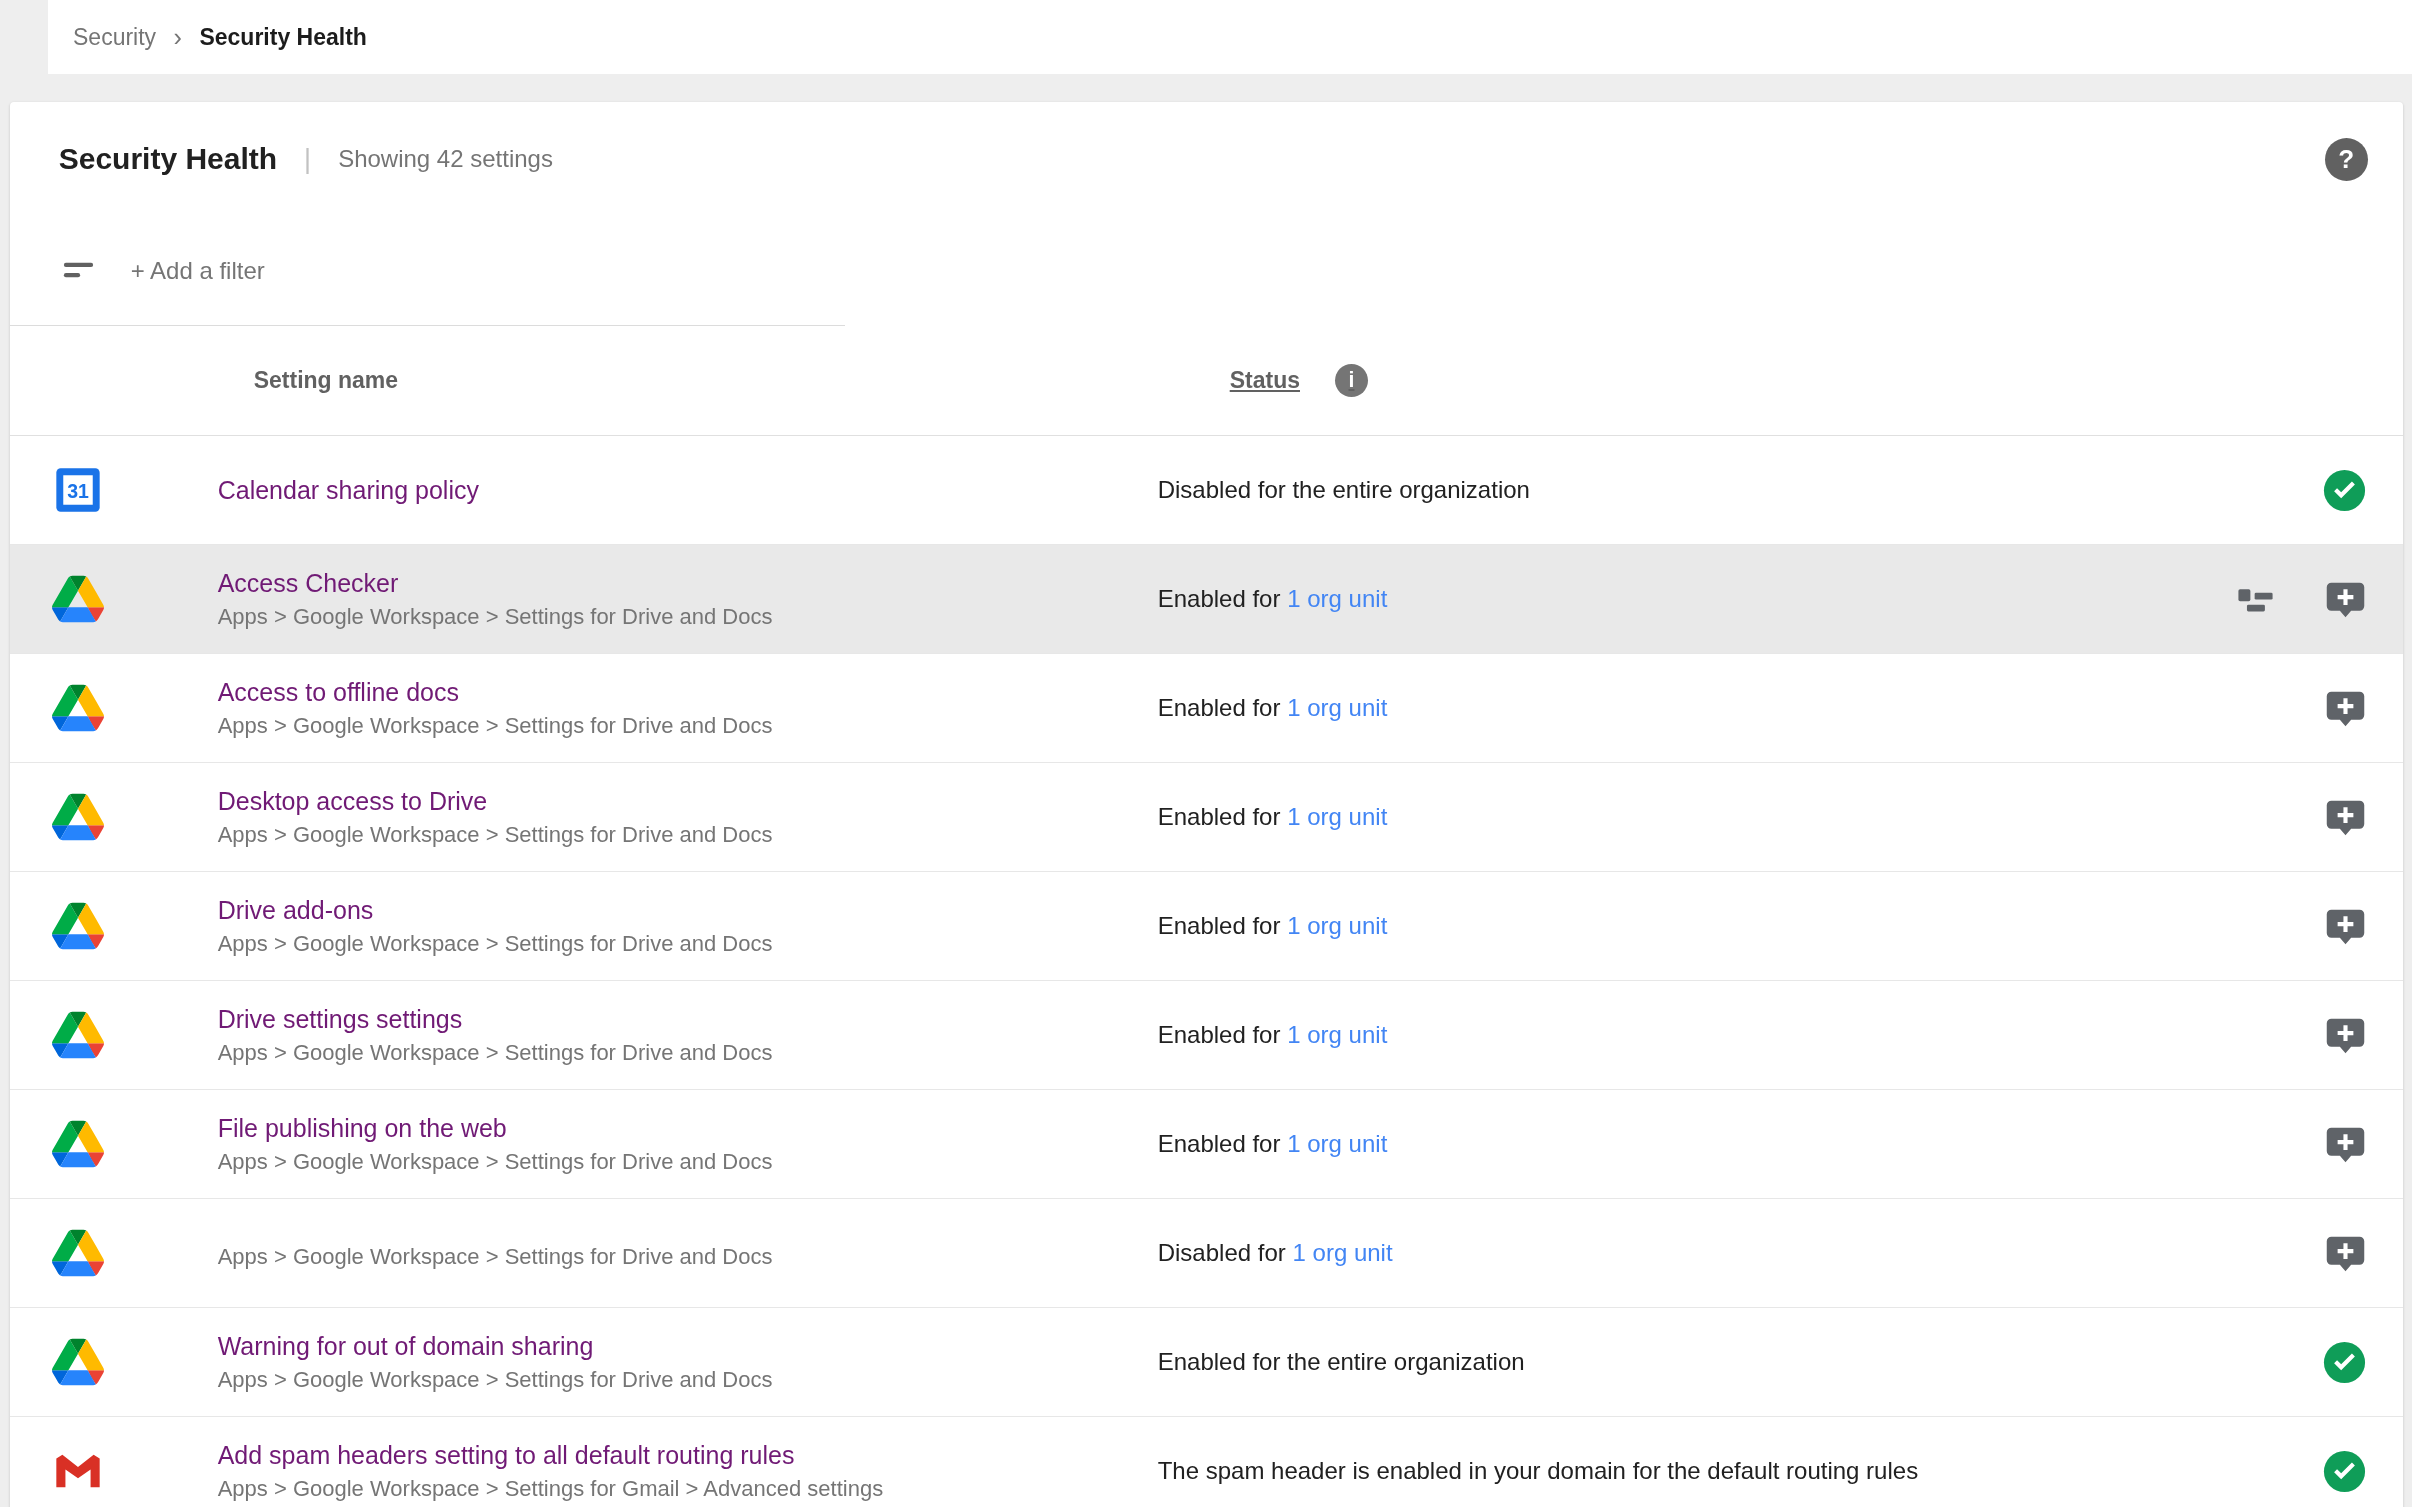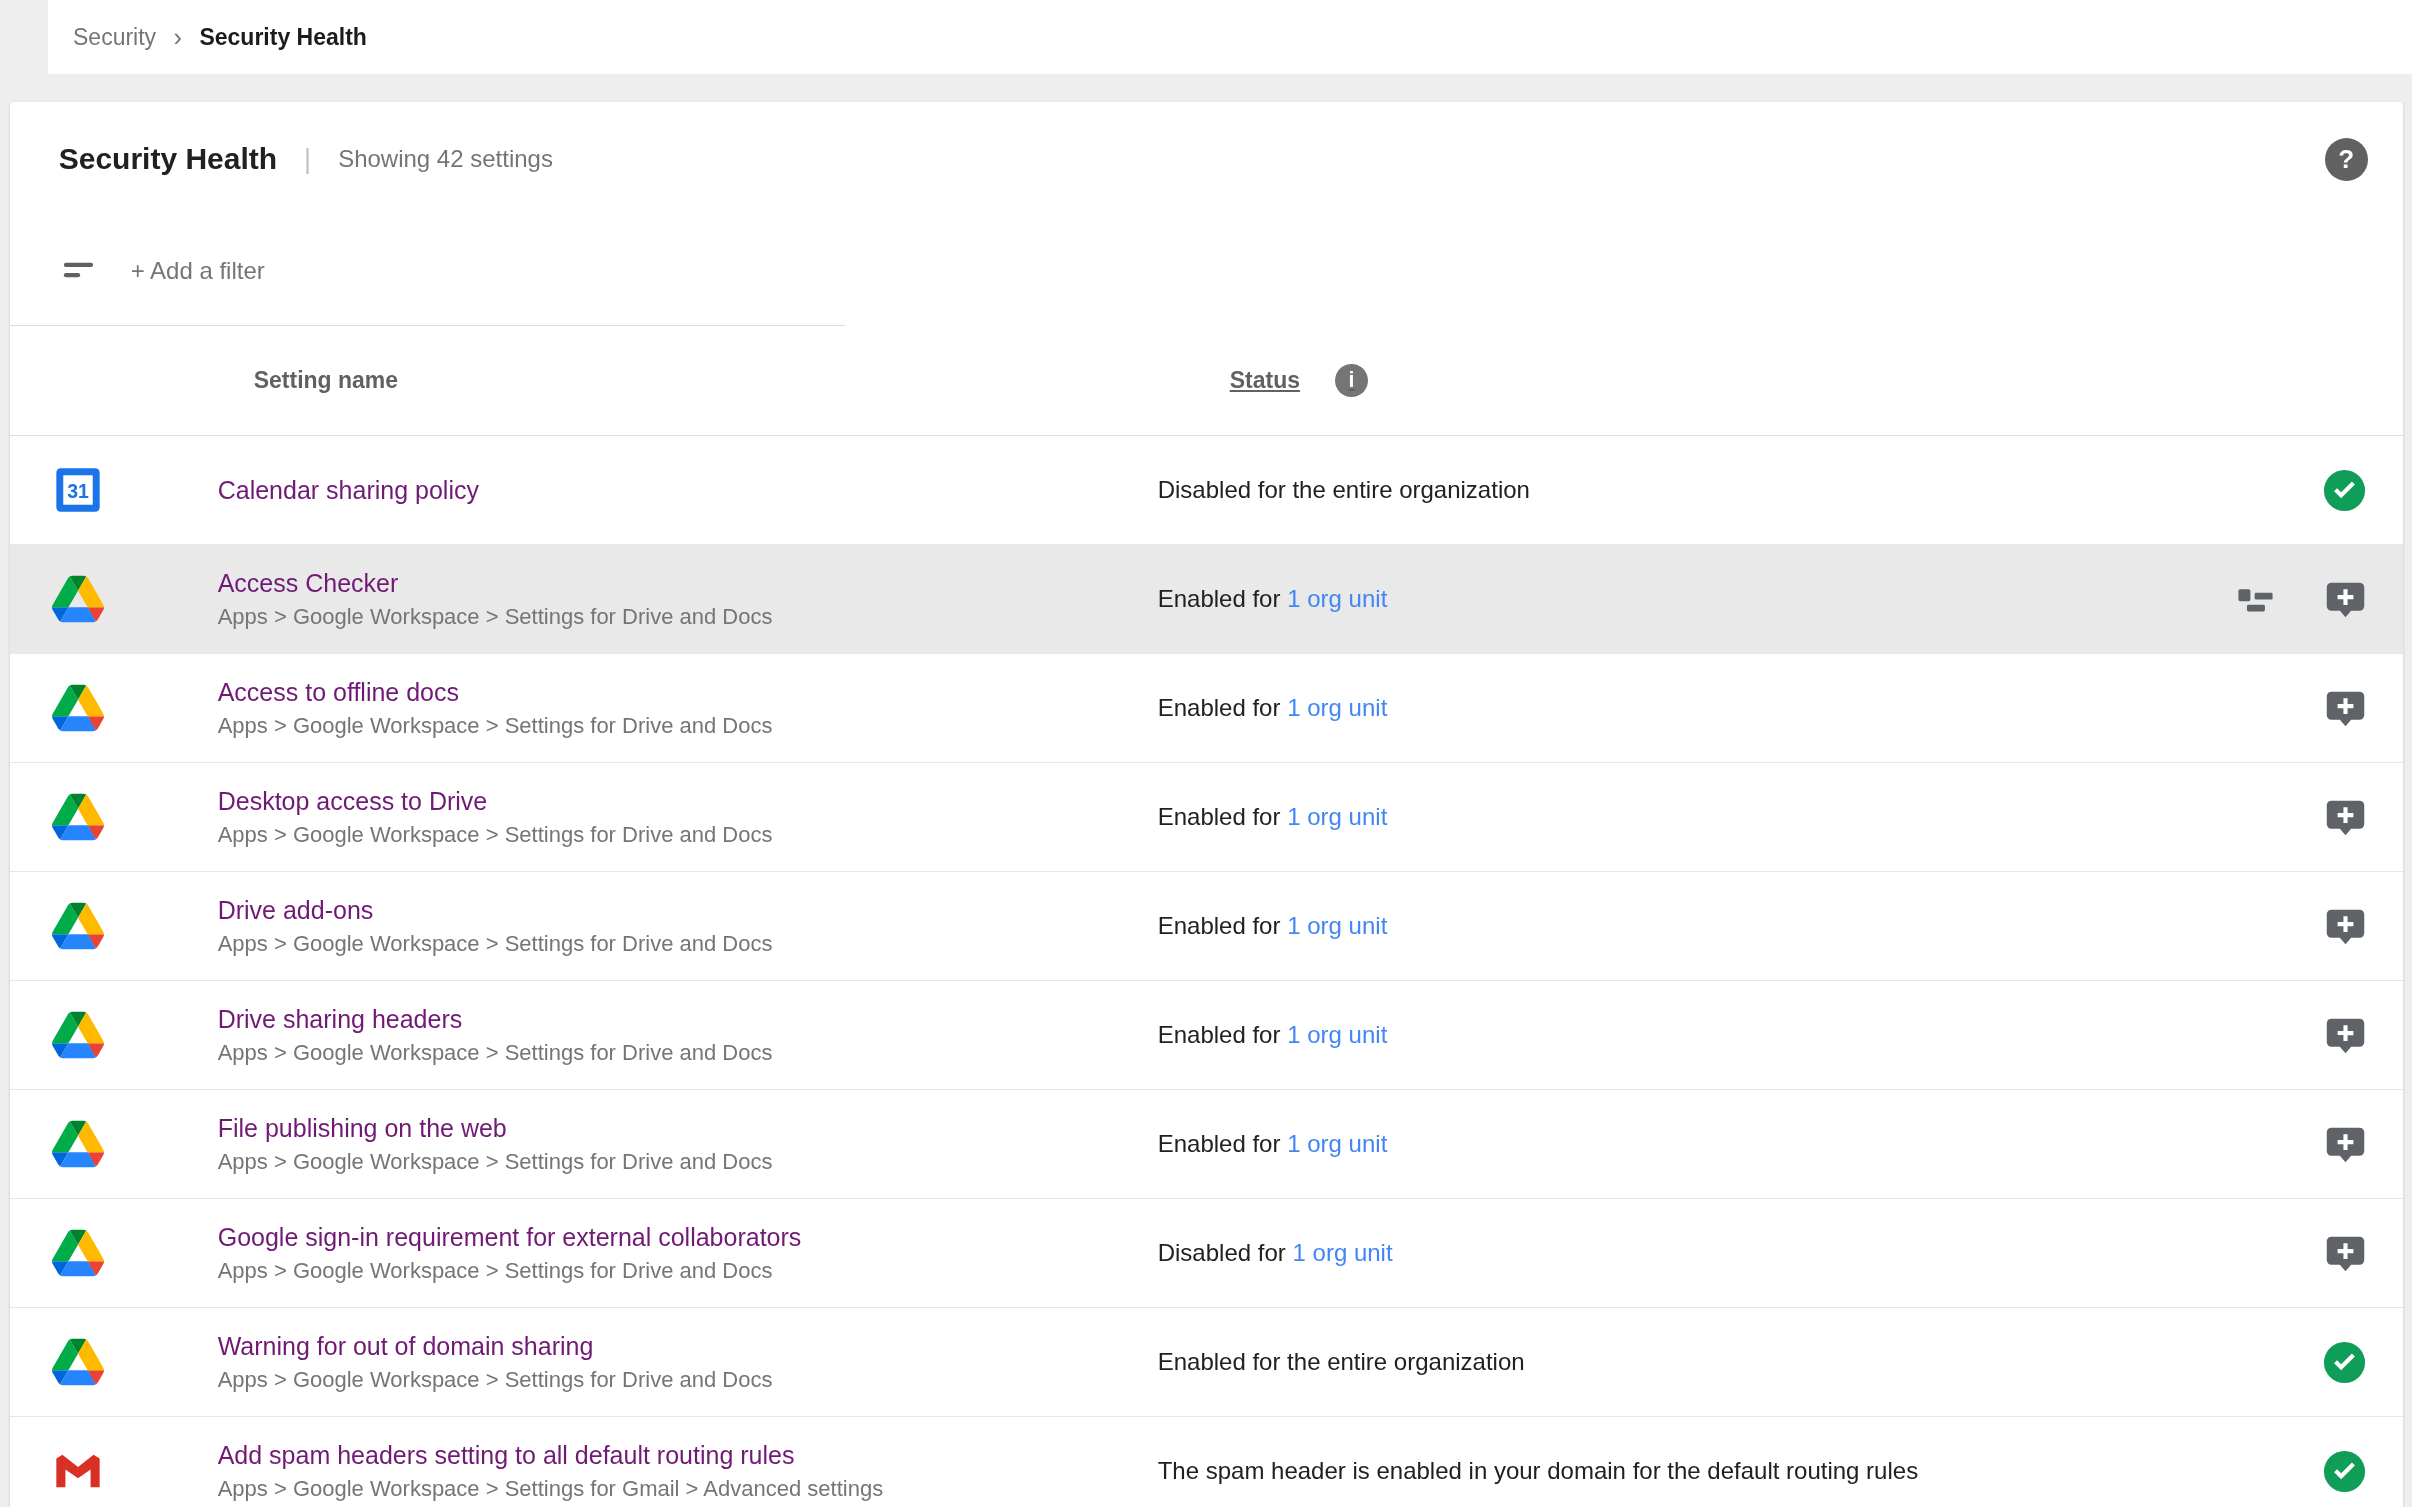--- a/index.html
+++ b/index.html
@@ -299,7 +299,7 @@
           </span>
         </div>
         <div class="cell-name">
-          <div class="row-title">Drive sharing headers</div>
+          <div class="row-title">Drive settings settings</div>
           <div class="row-path">Apps &gt; Google Workspace &gt; Settings for Drive and Docs</div>
         </div>
         <div class="cell-status"><span>Enabled for</span><a class="status-link" href="#">1 org unit</a></div>

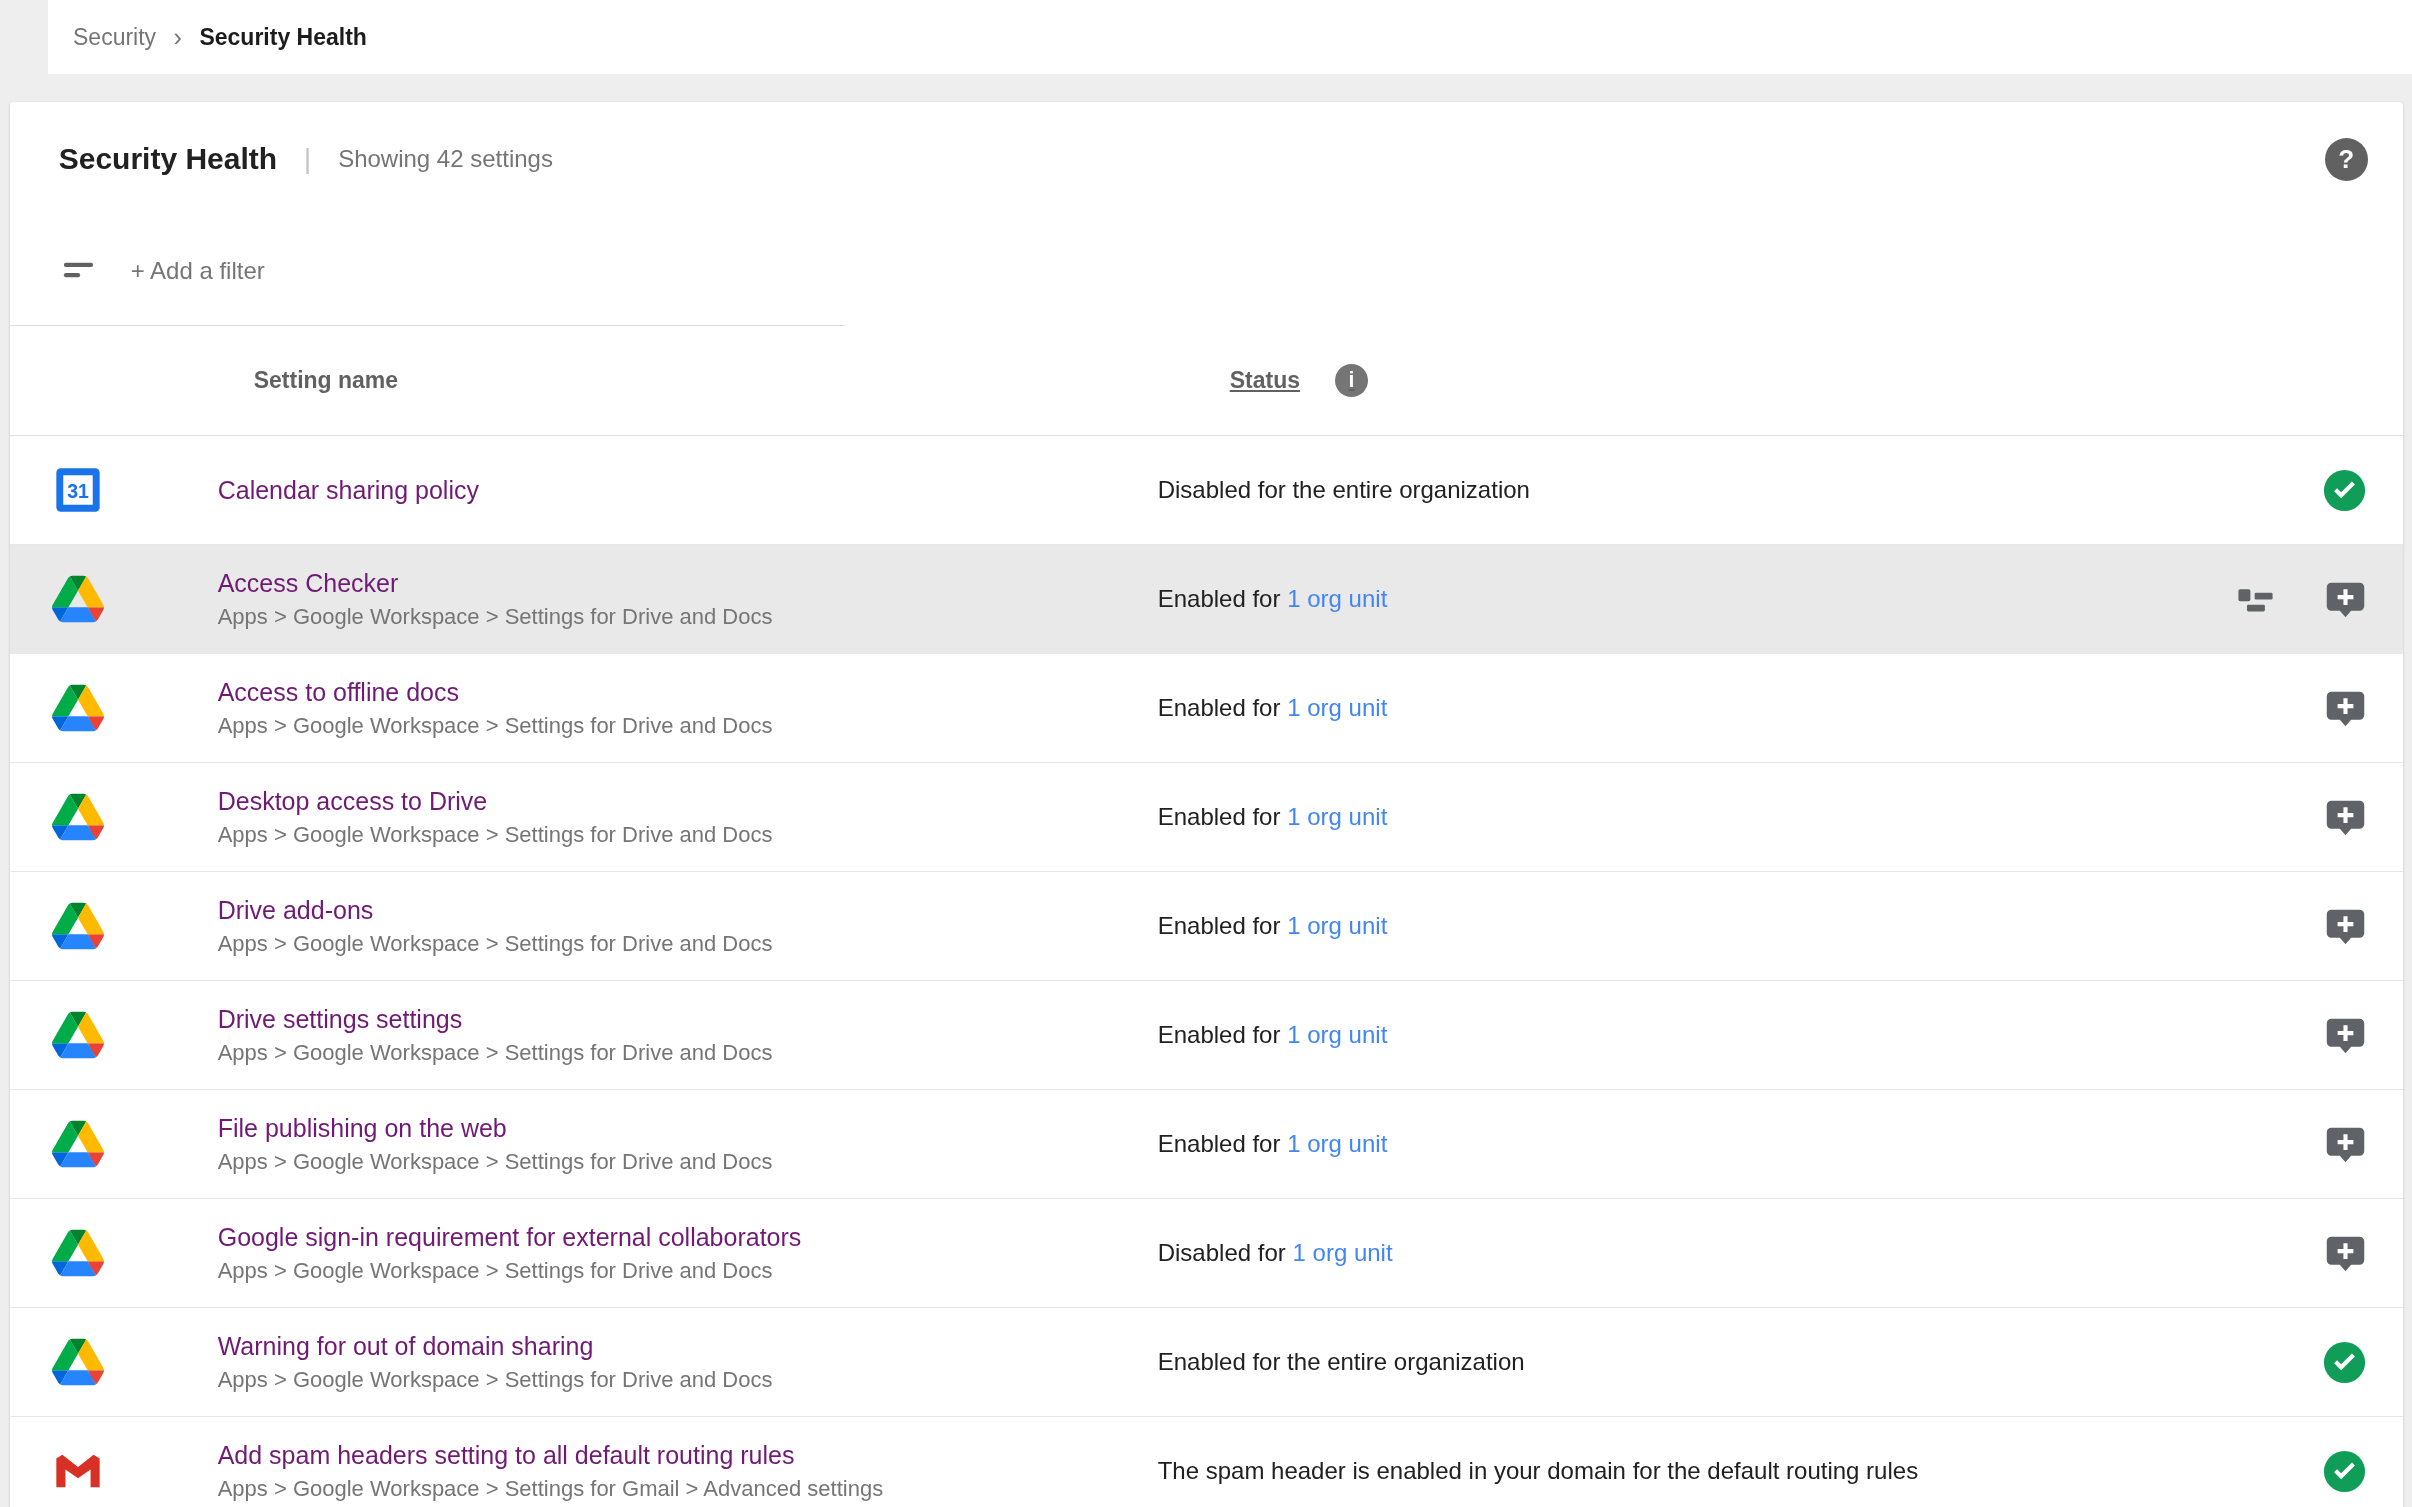--- a/index.html
+++ b/index.html
@@ -353,7 +353,6 @@
           </span>
         </div>
         <div class="cell-name">
-          <div class="row-title">Google sign-in requirement for external collaborators</div>
           <div class="row-path">Apps &gt; Google Workspace &gt; Settings for Drive and Docs</div>
         </div>
         <div class="cell-status"><span>Disabled for</span><a class="status-link" href="#">1 org unit</a></div>

